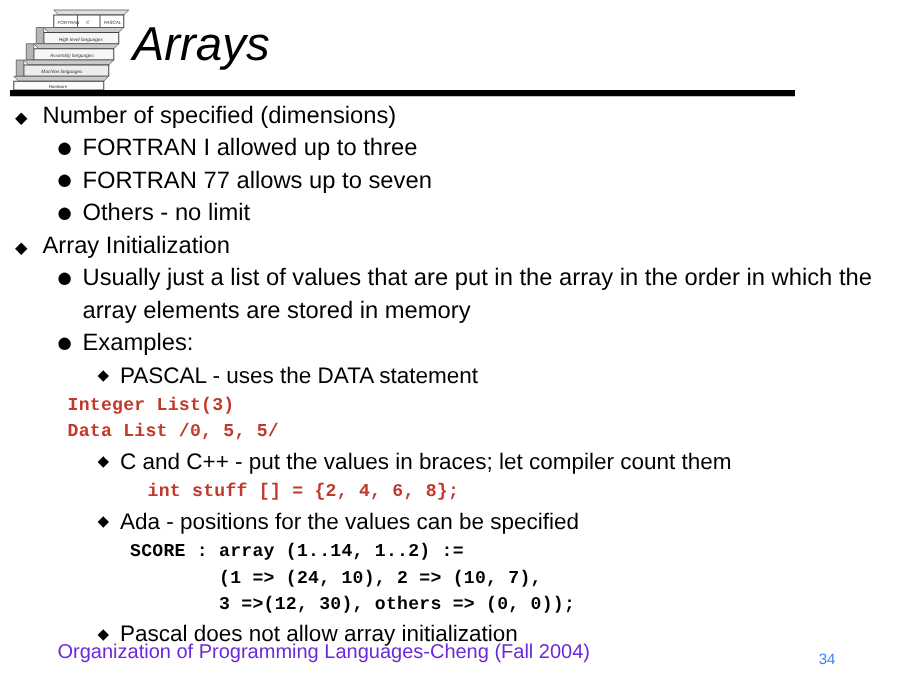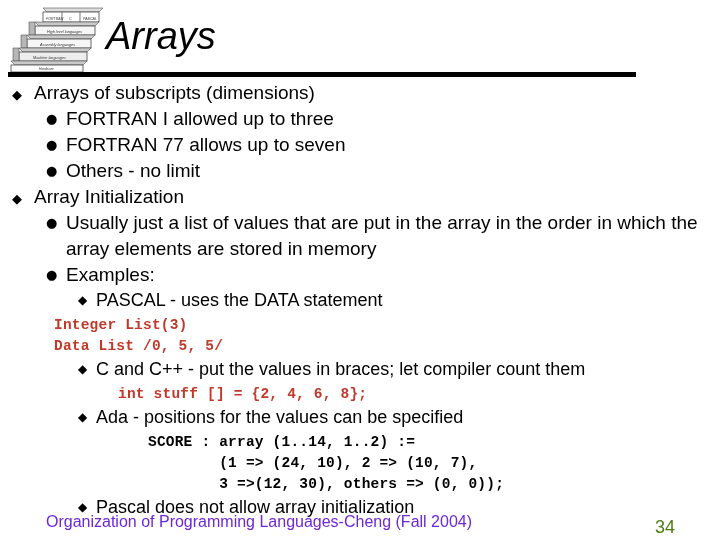--- a/index.html
+++ b/index.html
@@ -225,7 +225,7 @@
 
     <div class="row lvl1">
       <span class="bullet">◆</span>
-      <span class="txt">Arrays of subscripts (dimensions)</span>
+      <span class="txt">Number of specified (dimensions)</span>
     </div>
 
     <div class="row lvl2">

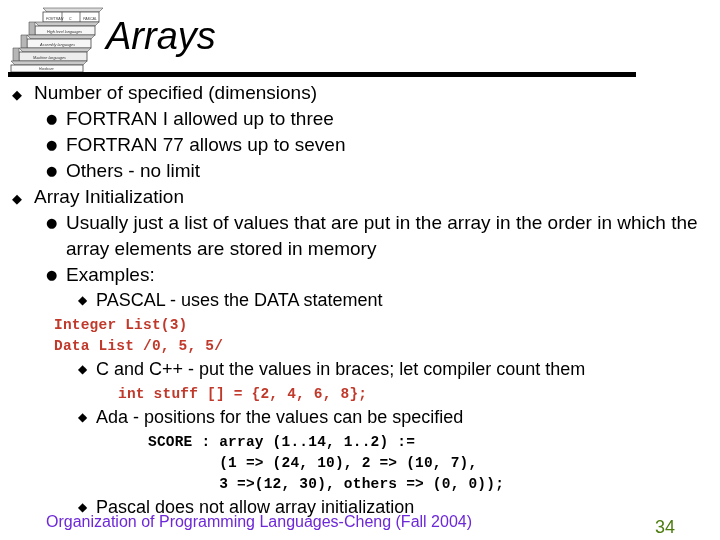--- a/index.html
+++ b/index.html
@@ -154,7 +154,6 @@
   .code-ada {
     padding-left: 104px;
     margin-top: 2px;
-    margin-left: 44px;
   }
 
   

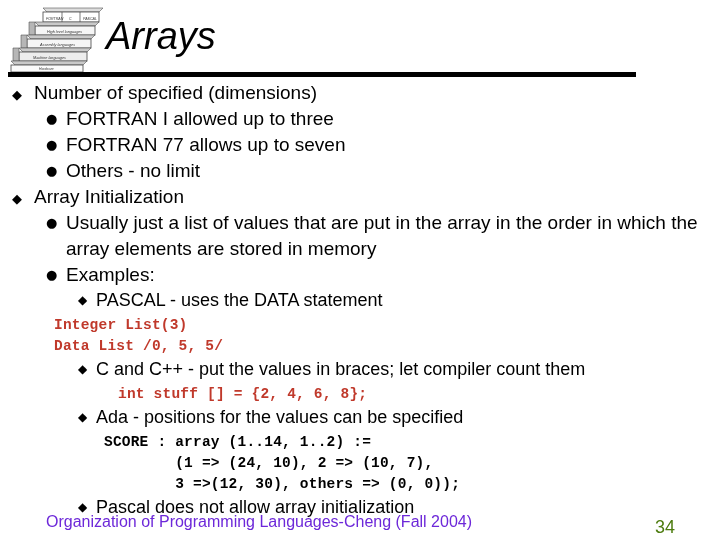--- a/index.html
+++ b/index.html
@@ -170,9 +170,9 @@
     position: absolute;
     left: 655px;
     top: 518px;
-    font-size: 18px;
+    font-size: 12px;
     line-height: 18px;
-    color: #4d7c0f;
+    color: #3b82f6;
     white-space: nowrap;
   }
 </style>

